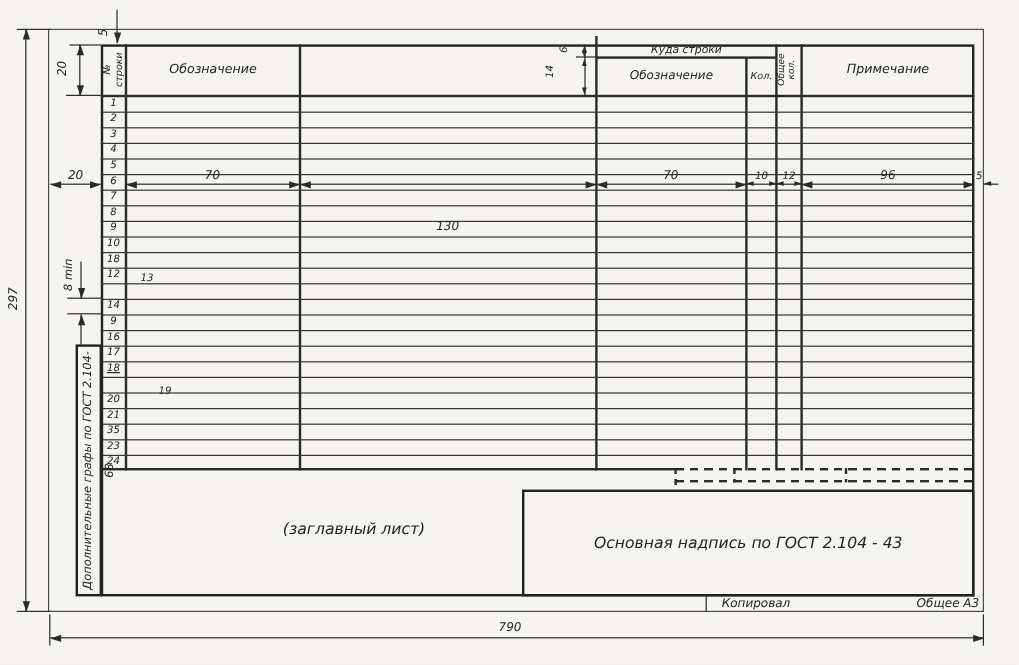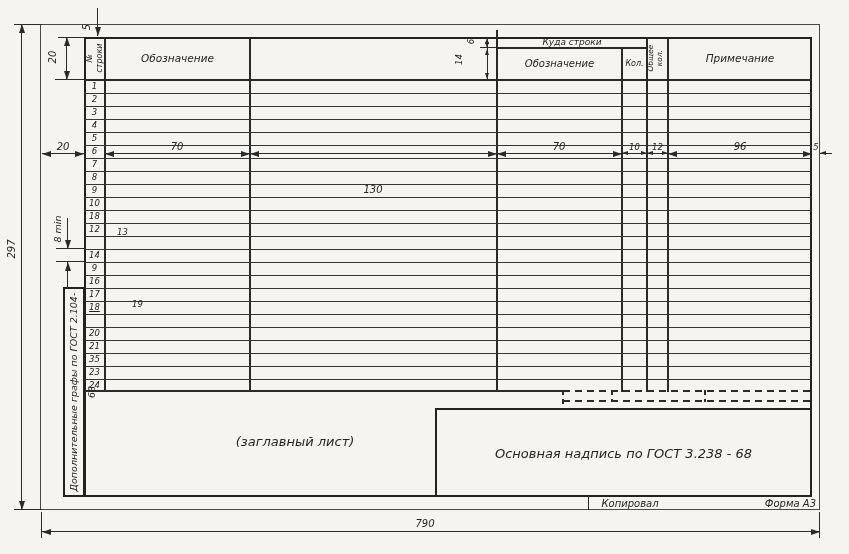--- a/index.html
+++ b/index.html
@@ -95,7 +95,7 @@
       <div class="row-sep" style="top: 221px;"></div>
       <div class="row-num" style="top: 221px; text-decoration: underline;">18</div>
       <div class="row-sep" style="top: 234px;"></div>
-      <div class="row-num" style="top: 218px; padding-left: 48px;">19</div>
+      <div class="row-num" style="top: 240px; padding-left: 48px;">19</div>
       <div class="row-sep" style="top: 247px;"></div>
       <div class="row-num" style="top: 247px;">20</div>
       <div class="row-sep" style="top: 260px;"></div>

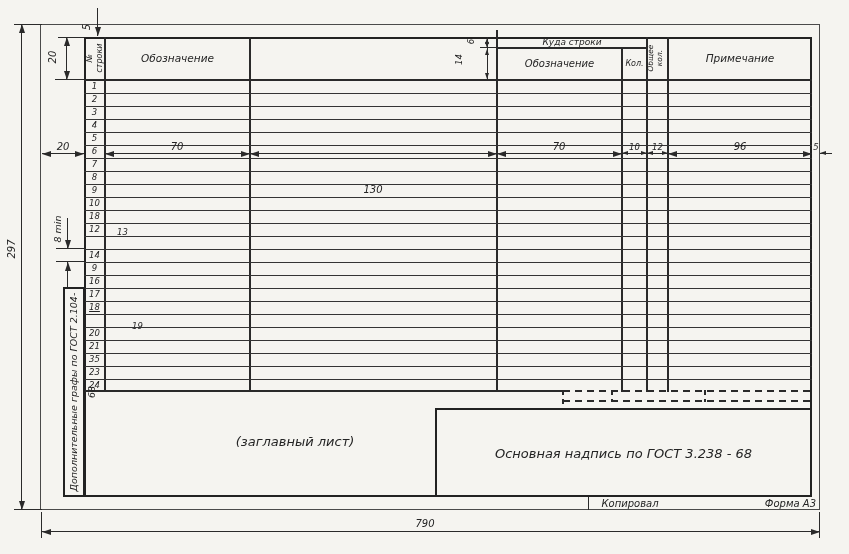--- a/index.html
+++ b/index.html
@@ -116,7 +116,7 @@
   <div class="dash-v" style="left:704px; top:390px; height:12px;"></div>
 
   <div class="box" style="left:435px; top:408px; width:377px; height:89px;"></div>
-  <div class="txt c" style="left:437px; top:446px; width:373px; font-size:13px;">Основная надпись по ГОСТ 3.238 - 68</div>
+  <div class="txt c" style="left:437px; top:446px; width:373px; font-size:13px;">Основная надпись по ГОСТ 2.104 - 43</div>
 
   <div class="txt c" style="left:145px; top:434px; width:300px; font-size:13px;">(заглавный лист)</div>
 

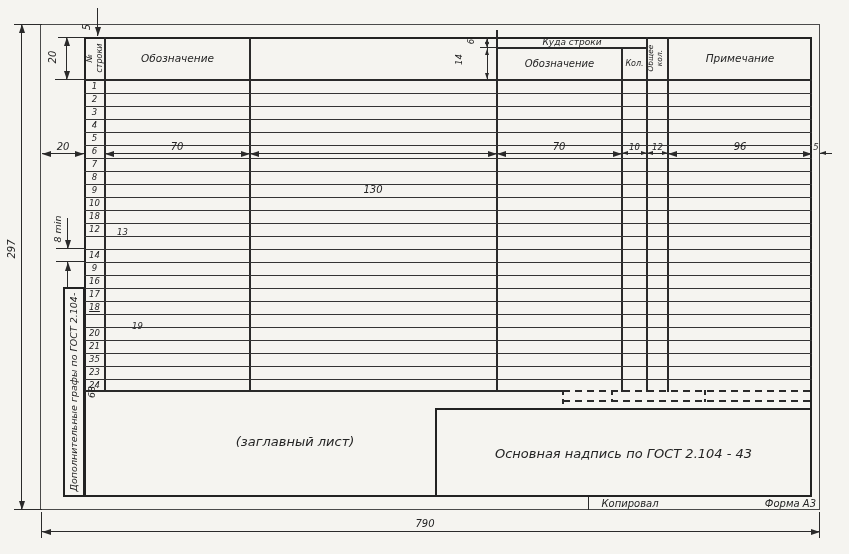--- a/index.html
+++ b/index.html
@@ -125,7 +125,7 @@
 
   <div class="ln" style="left:588px; top:497px; width:1px; height:13px;"></div>
   <div class="txt c" style="left:570px; top:498px; width:120px; font-size:10px;">Копировал</div>
-  <div class="txt" style="left:730px; top:498px; width:86px; font-size:10px; text-align:right;">Форма А3</div>
+  <div class="txt" style="left:730px; top:498px; width:86px; font-size:10px; text-align:right;">Общее А3</div>
 
   <div class="ln" style="left:21px; top:24px; width:1px; height:486px;"></div>
   <div class="aU" style="left:19px; top:24px;"></div>

